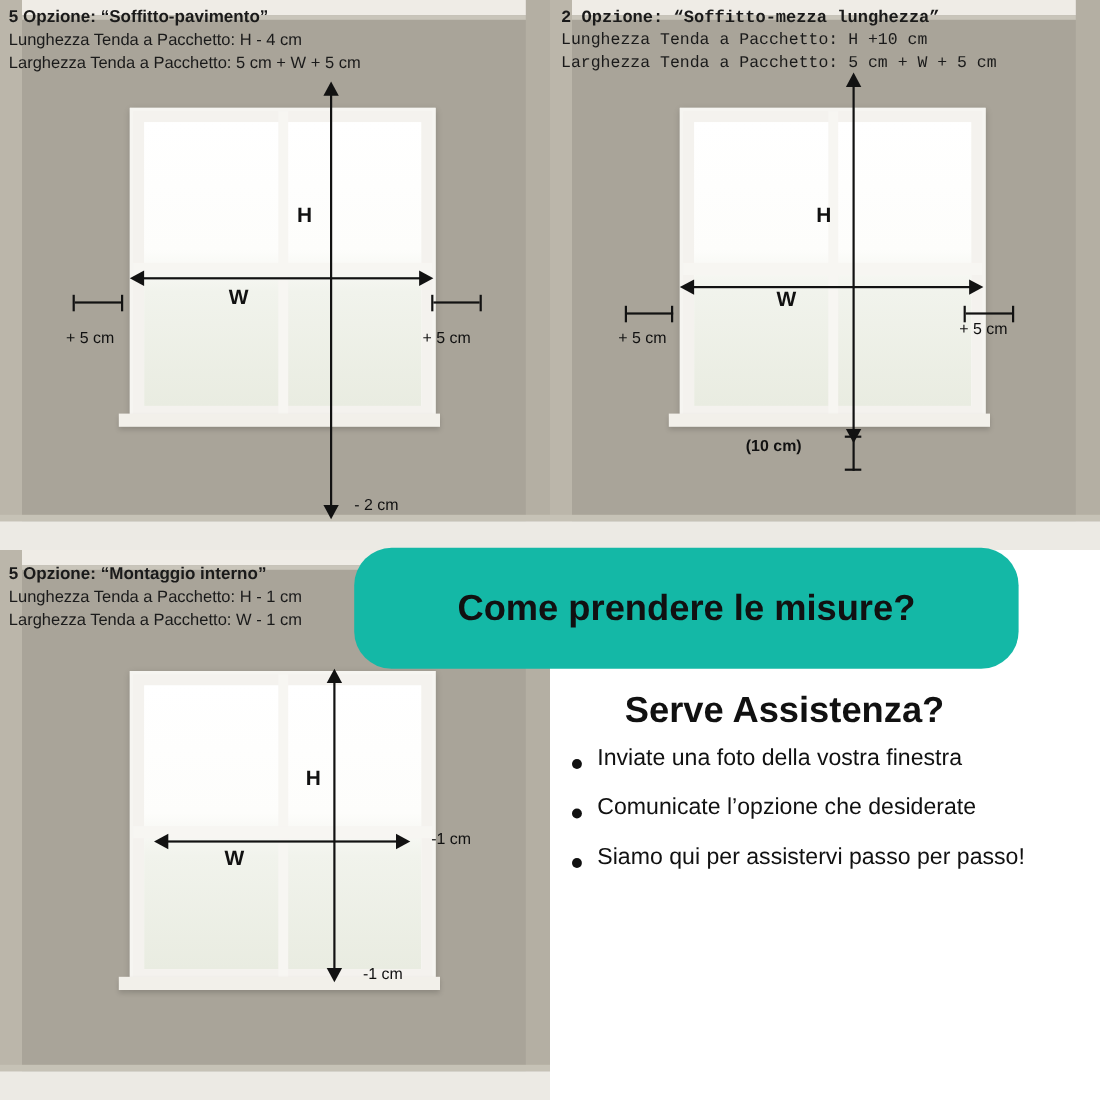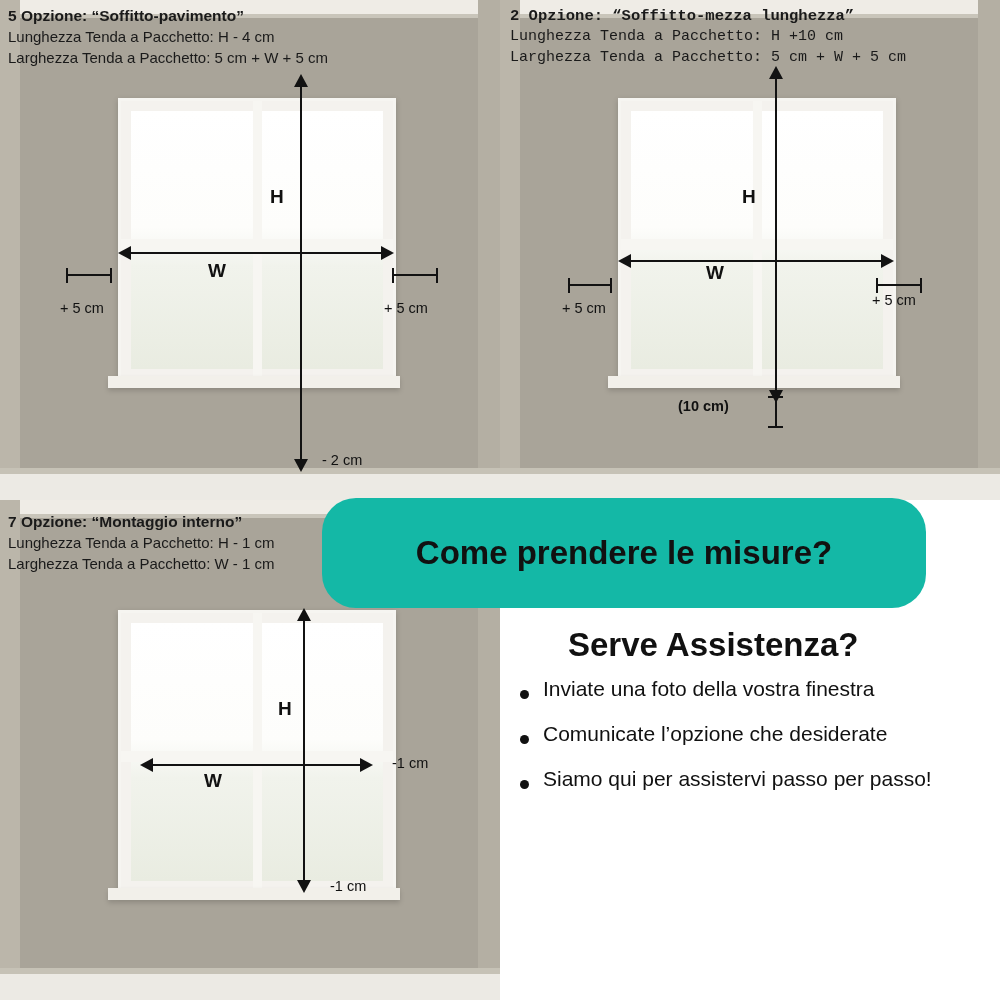--- a/index.html
+++ b/index.html
@@ -196,7 +196,7 @@
   </div>
 
   <div class="capt" style="left:8px;top:512px;width:420px;">
-    <div class="t1">7 Opzione: “Montaggio interno”</div>
+    <div class="t1">5 Opzione: “Montaggio interno”</div>
     <div class="t2">Lunghezza Tenda a Pacchetto: H - 1 cm</div>
     <div class="t2">Larghezza Tenda a Pacchetto: W - 1 cm</div>
   </div>

